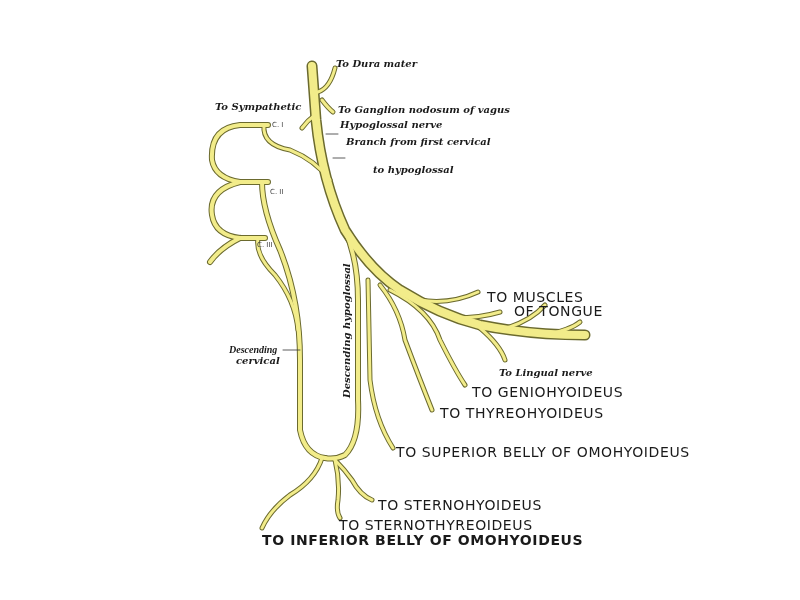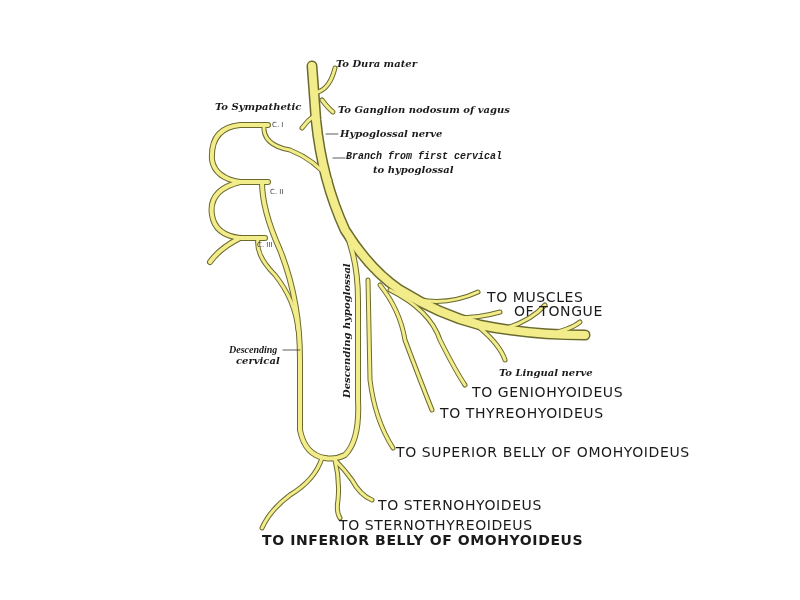--- a/index.html
+++ b/index.html
@@ -94,7 +94,7 @@
   <div class="lbl ital" style="left:336px;top:58px;">To Dura mater</div>
   <div class="lbl ital" style="left:215px;top:101px;">To Sympathetic</div>
   <div class="lbl ital" style="left:338px;top:104px;">To Ganglion nodosum of vagus</div>
-  <div class="lbl ital" style="left:340px;top:128px;">Hypoglossal nerve</div>
+  <div class="lbl ital" style="left:340px;top:119px;">Hypoglossal nerve</div>
   <div class="lbl ital" style="left:346px;top:151px;font-family:Liberation Mono, monospace;">Branch from first cervical</div>
   <div class="lbl ital" style="left:373px;top:164px;">to hypoglossal</div>
 

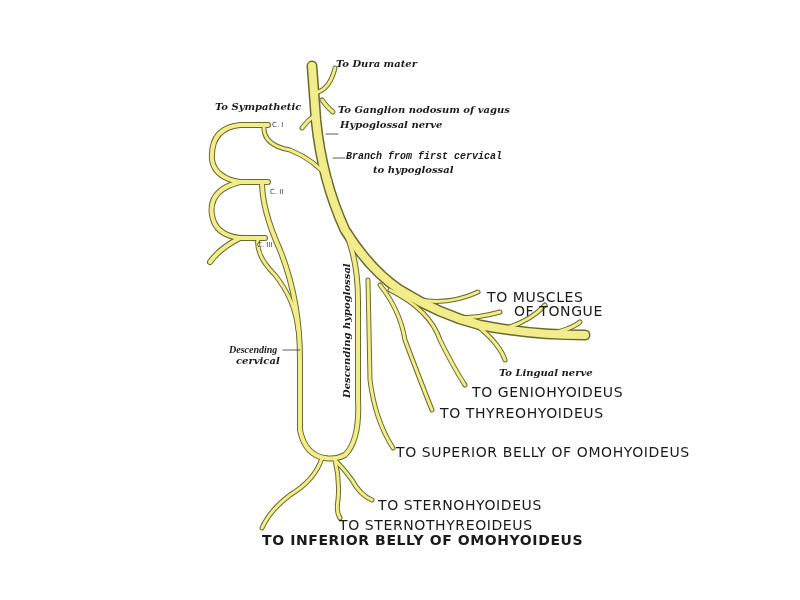--- a/index.html
+++ b/index.html
@@ -95,7 +95,7 @@
   <div class="lbl ital" style="left:215px;top:101px;">To Sympathetic</div>
   <div class="lbl ital" style="left:338px;top:104px;">To Ganglion nodosum of vagus</div>
   <div class="lbl ital" style="left:340px;top:119px;">Hypoglossal nerve</div>
-  <div class="lbl ital" style="left:346px;top:151px;font-family:Liberation Mono, monospace;">Branch from first cervical</div>
+  <div class="lbl ital" style="left:346px;top:136px;">Branch from first cervical</div>
   <div class="lbl ital" style="left:373px;top:164px;">to hypoglossal</div>
 
   <div class="lbl small" style="left:272px;top:121px;">C. I</div>

